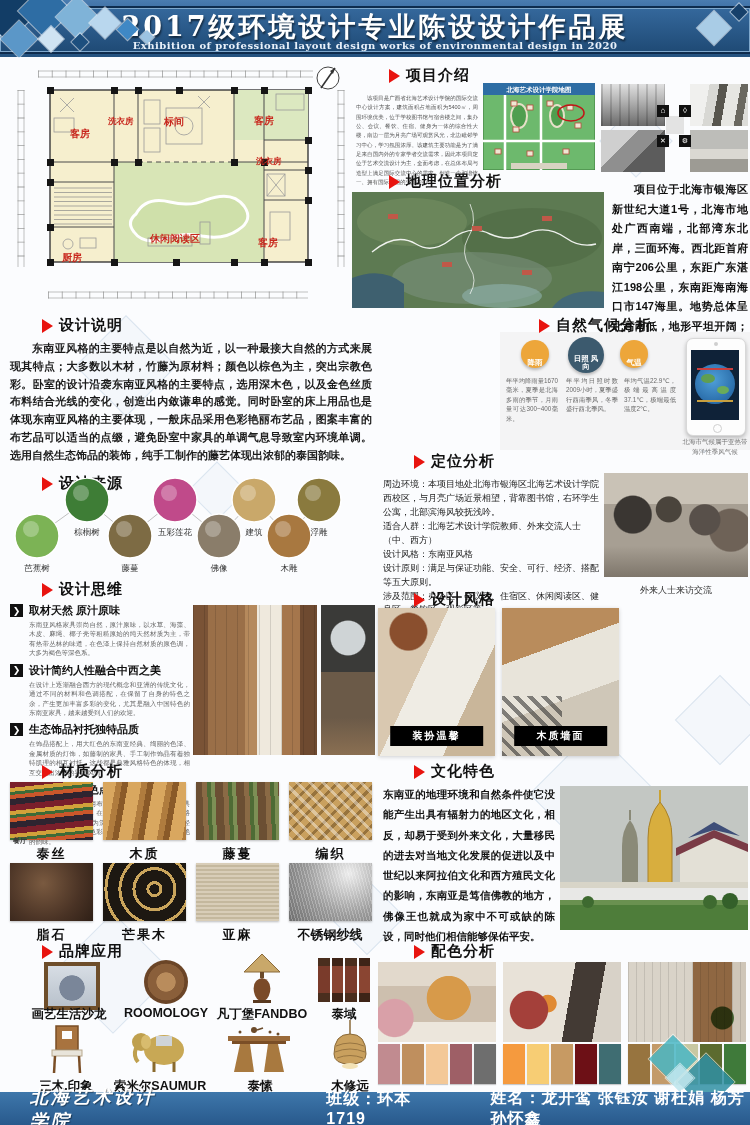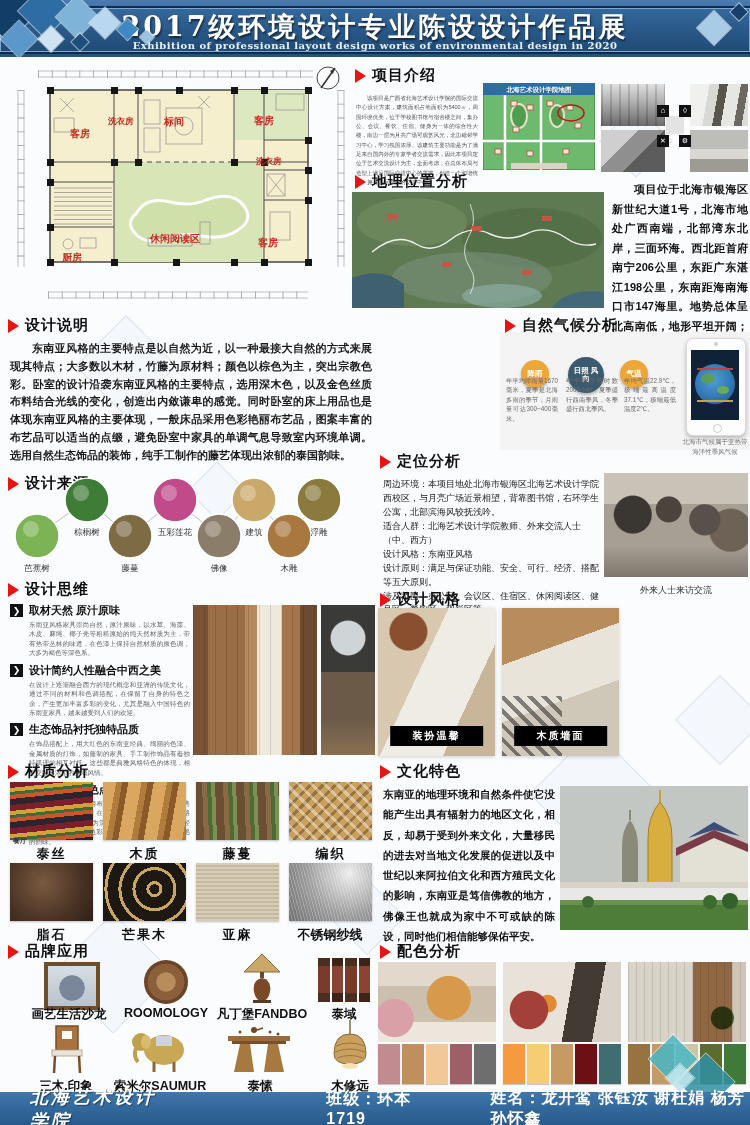--- a/index.html
+++ b/index.html
@@ -15,7 +15,7 @@
   #subtitle{position:absolute;left:0;right:0;top:40px;text-align:center;color:#e9f1fa;font-family:"DejaVu Serif","Liberation Serif",serif;font-weight:bold;font-size:10px;letter-spacing:.5px;}
   .hdia{position:absolute;transform:rotate(45deg);box-shadow:0 0 0 1px rgba(255,255,255,.55);}
   
-  .sec{display:flex;align-items:center;gap:6px;}
+  .sec{display:flex;align-items:center;gap:6px;margin-left:34px;}
   .tri{width:0;height:0;border-left:11px solid #e8140f;border-top:7px solid transparent;border-bottom:7px solid transparent;}
   .sec-t{font-size:15px;font-weight:bold;color:#111;letter-spacing:1px;}
   

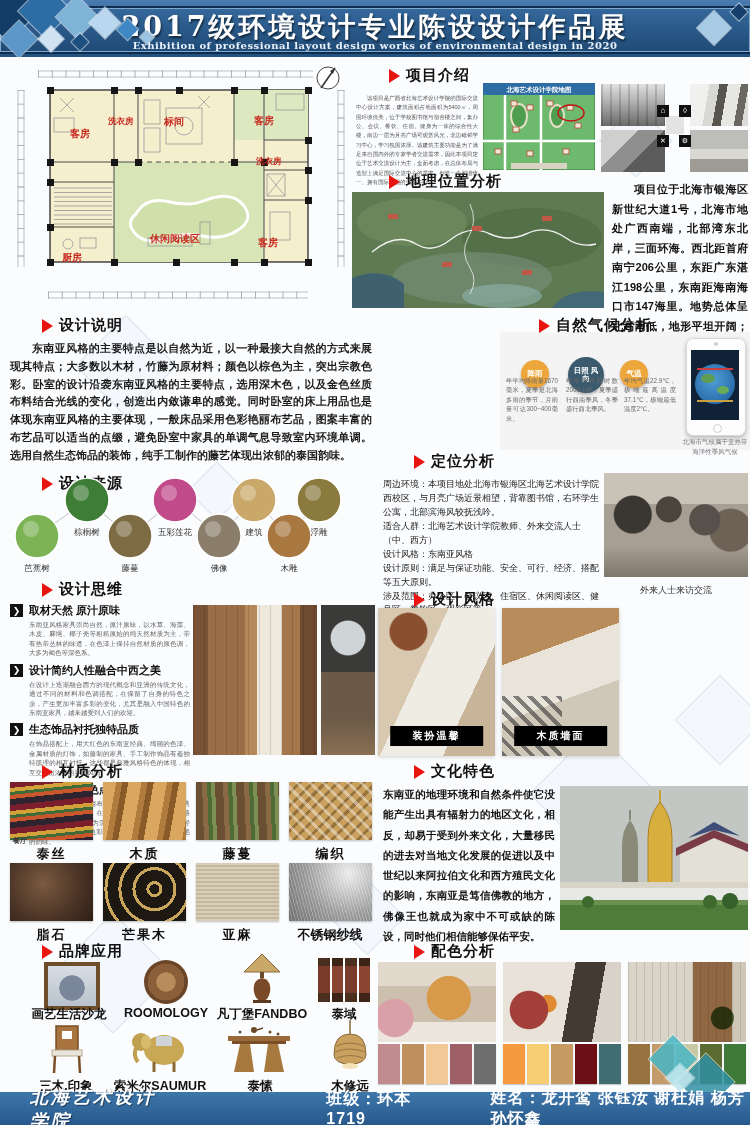--- a/index.html
+++ b/index.html
@@ -25,7 +25,7 @@
   .blabel{position:absolute;left:50%;transform:translateX(-50%);background:#000;color:#fff;font-size:10px;font-weight:bold;letter-spacing:2px;text-align:center;padding:3px 0;width:80%;}
   .card{background:#fff;box-shadow:0 1px 4px rgba(0,0,0,.18);}
   
-  .cir{border-radius:50%;color:#fff;display:flex;align-items:center;justify-content:center;text-align:center;font-weight:bold;box-shadow:0 2px 3px rgba(0,0,0,.25);margin-top:20px;}
+  .cir{border-radius:50%;color:#fff;display:flex;align-items:flex-end;justify-content:center;text-align:center;font-weight:bold;box-shadow:0 2px 3px rgba(0,0,0,.25);}
   .ctext{font-size:6.3px;color:#6a6a6a;line-height:1.5;text-align:justify;}
   
   .dt-item{margin-bottom:5px;}

